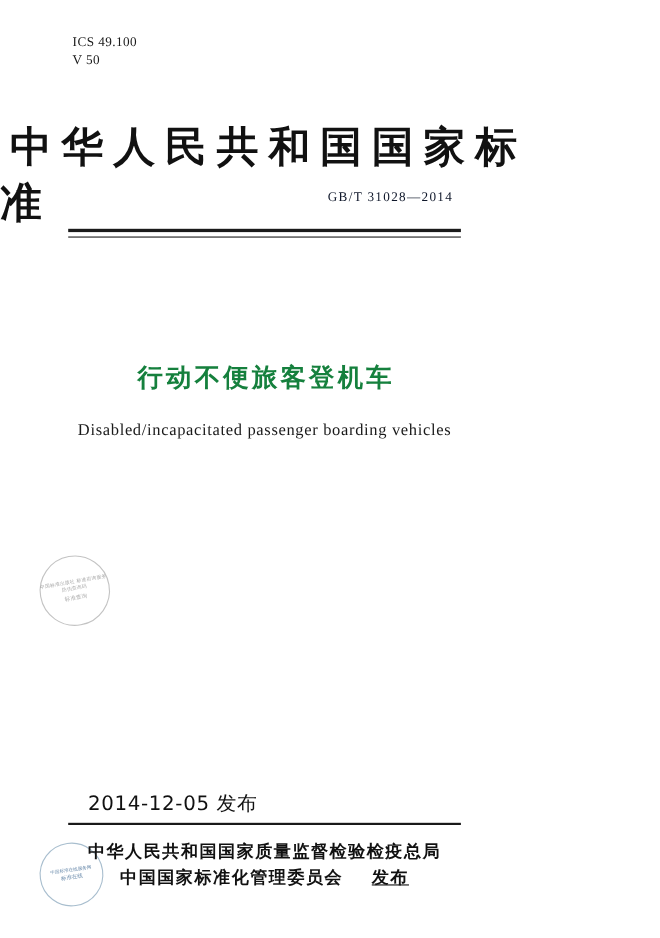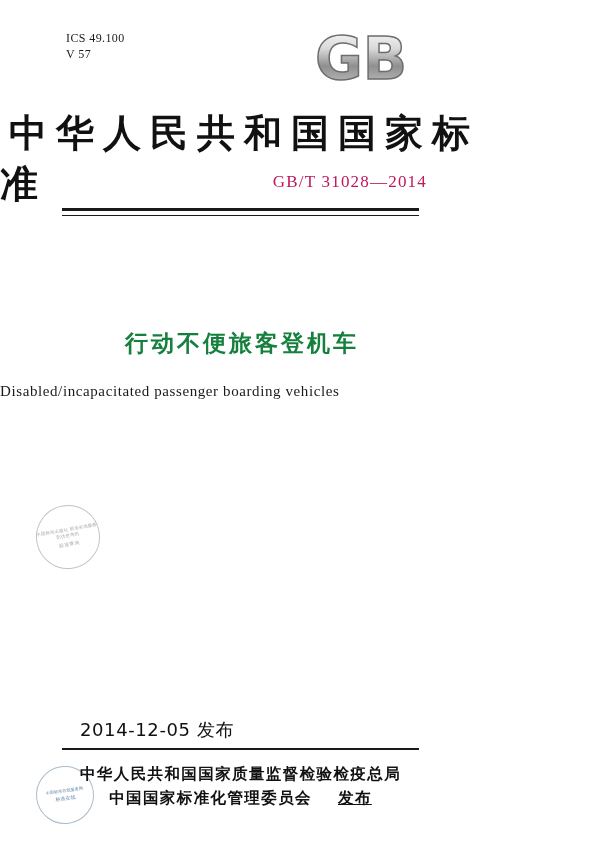--- a/index.html
+++ b/index.html
@@ -230,7 +230,7 @@
 
   <div class="ics-block">
     <div>ICS 49.100</div>
-    <div>V 57</div>
+    <div>V 50</div>
   </div>
 
   <div class="gb-logo">

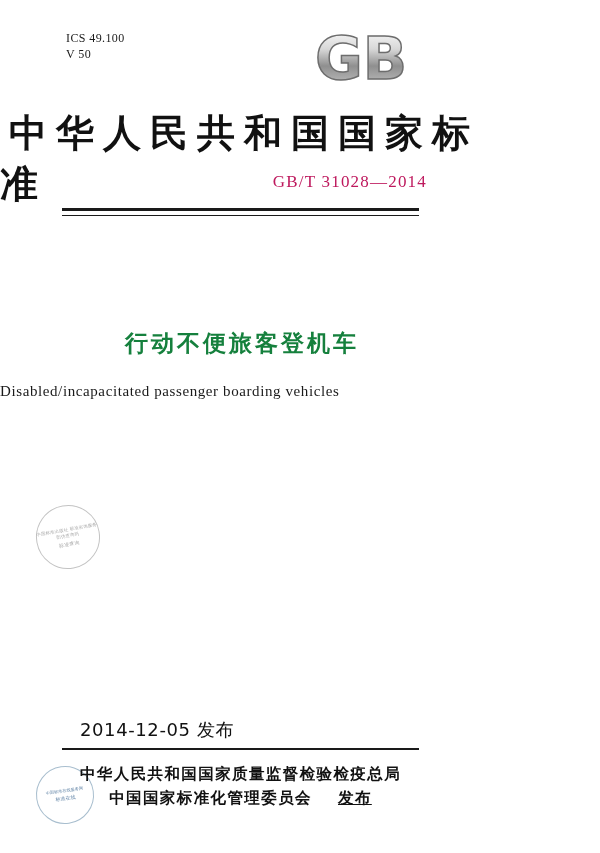--- a/index.html
+++ b/index.html
@@ -233,19 +233,6 @@
     <div>V 50</div>
   </div>
 
-  <div class="gb-logo">
-    <svg viewBox="0 0 240 150" xmlns="http://www.w3.org/2000/svg">
-      <defs>
-        <linearGradient id="gbgrad" x1="0" y1="0" x2="0" y2="1">
-          <stop offset="0%" stop-color="#ffffff"></stop>
-          <stop offset="35%" stop-color="#d8d8d8"></stop>
-          <stop offset="60%" stop-color="#8f8f8f"></stop>
-          <stop offset="100%" stop-color="#cfcfcf"></stop>
-        </linearGradient>
-      </defs>
-      <text x="120" y="112" text-anchor="middle" font-family="DejaVu Sans, sans-serif" font-weight="bold" font-size="118" fill="url(#gbgrad)" stroke="#6d6d6d" stroke-width="3">GB</text>
-    </svg>
-  </div>
 
   <div class="cn-standard-title">中华人民共和国国家标准</div>
 

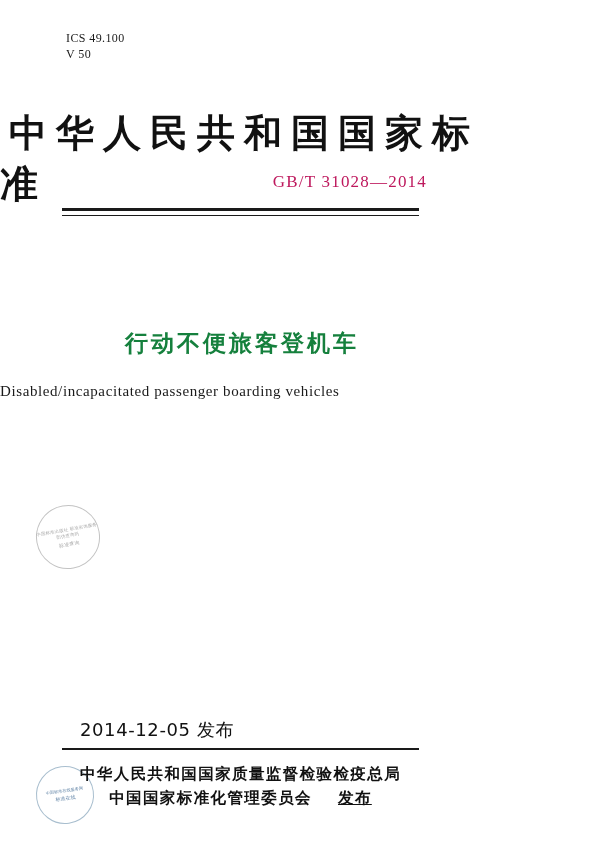--- a/index.html
+++ b/index.html
@@ -63,12 +63,12 @@
   
   .std-number {
     position: absolute;
-    right: 54px;
+    right: 69px;
     top: 172px;
     font-family: "Liberation Serif", serif;
-    font-size: 17px;
+    font-size: 12px;
     letter-spacing: 1.2px;
-    color: #be185d;
+    color: #0f172a;
   }
 
   

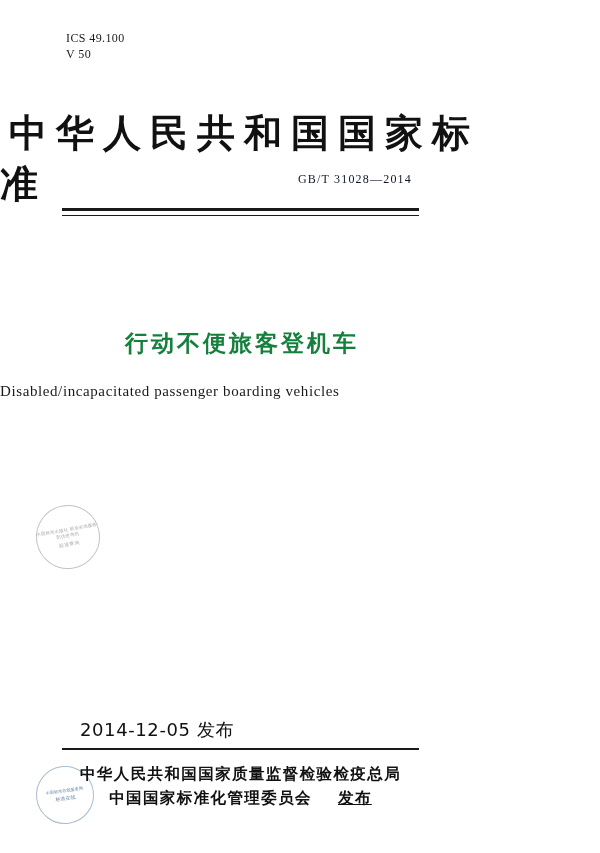--- a/index.html
+++ b/index.html
@@ -108,7 +108,7 @@
     left: 0;
     right: 0;
     top: 383px;
-    text-align: left;
+    text-align: center;
     font-family: "Liberation Serif", serif;
     font-size: 15px;
     letter-spacing: 0.6px;

